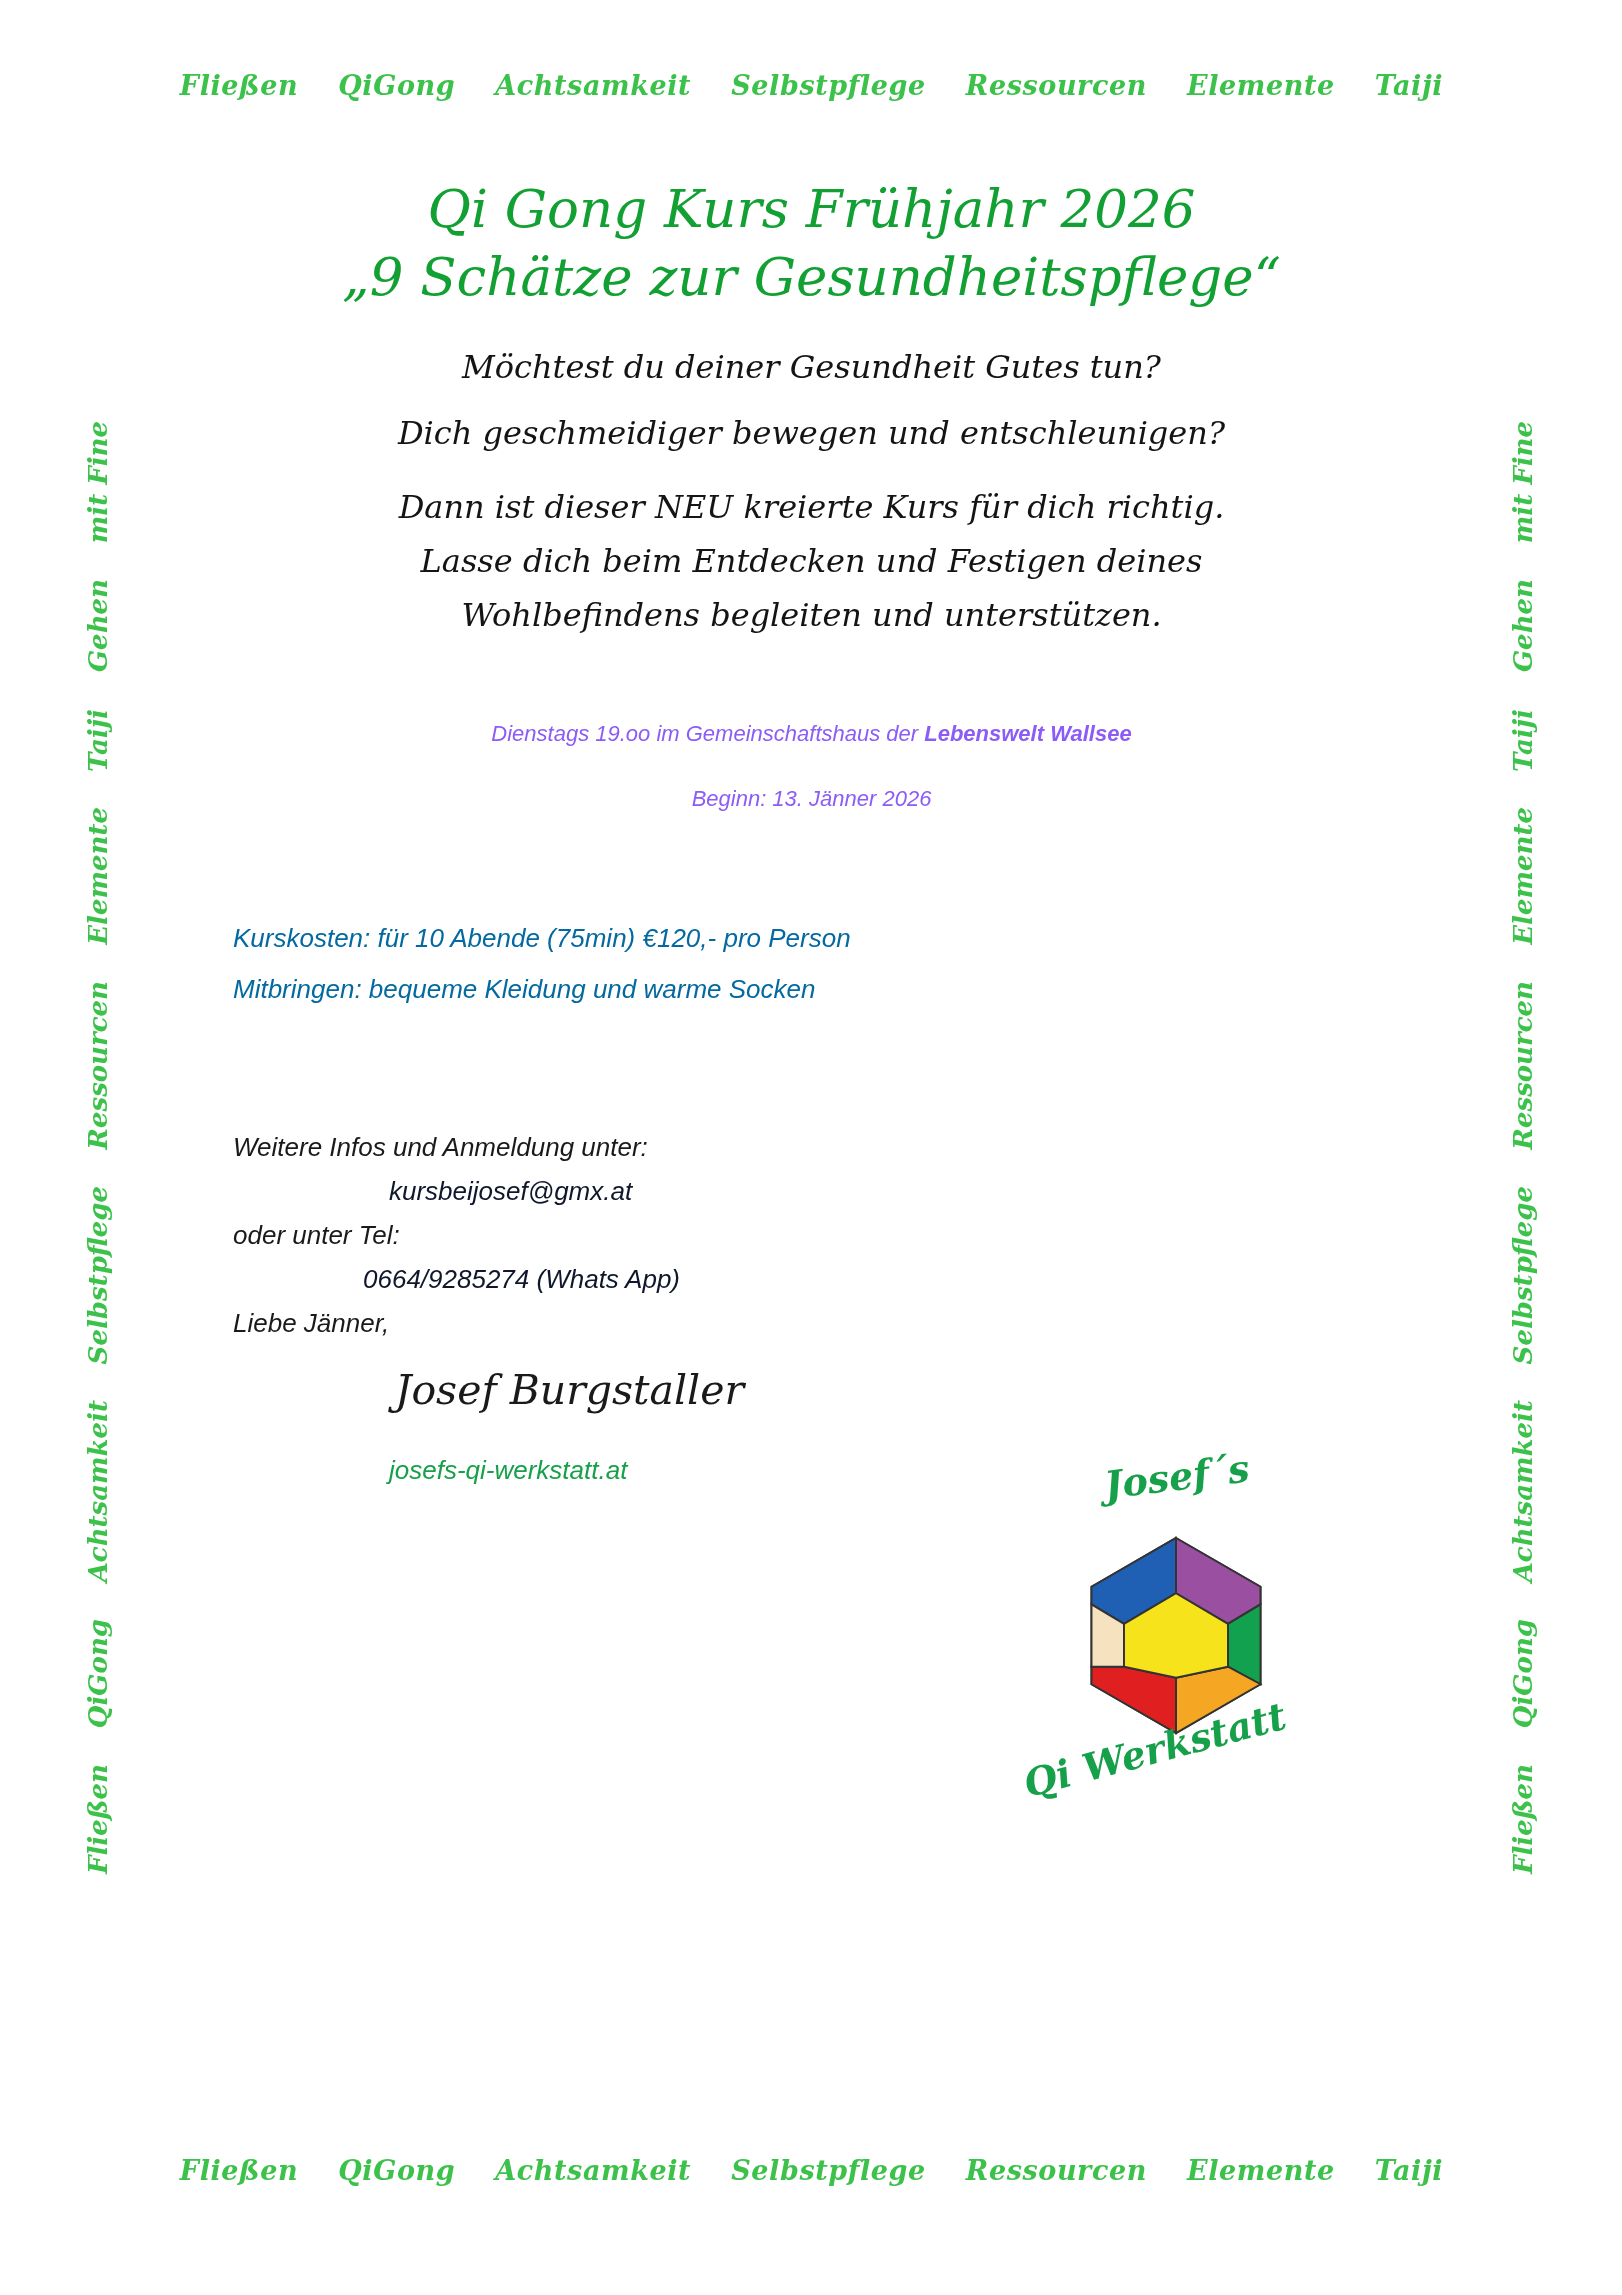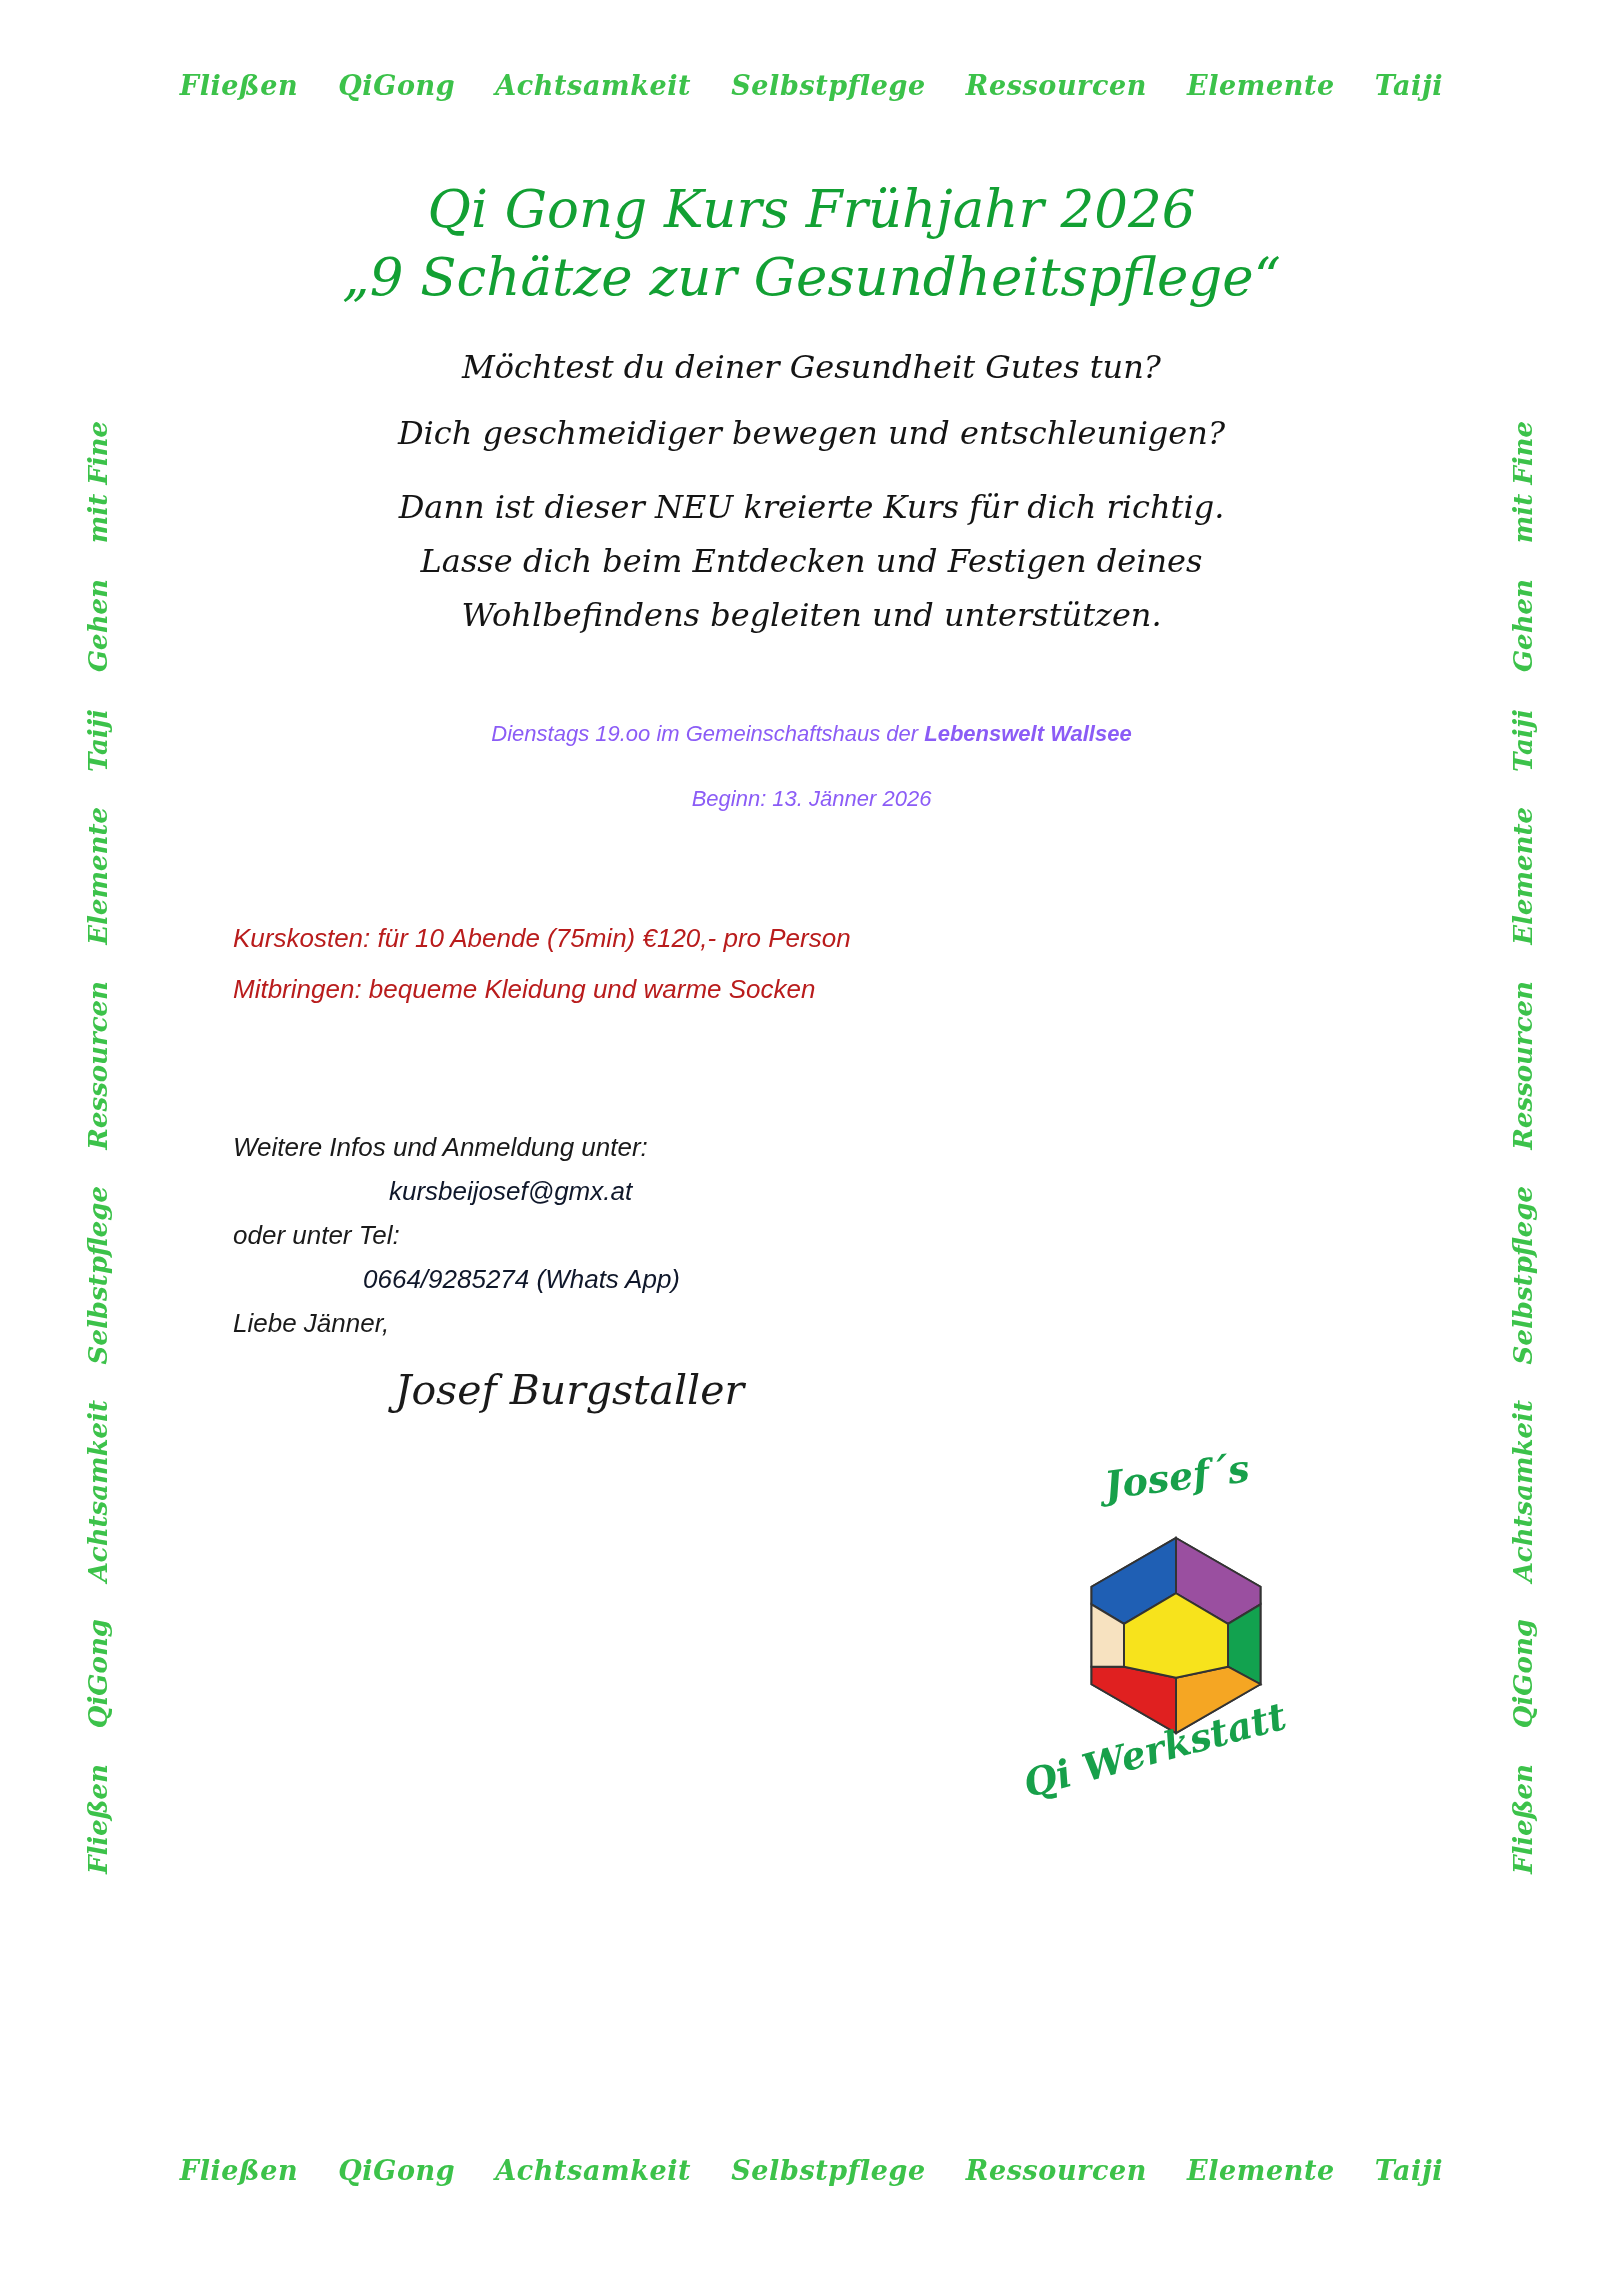--- a/index.html
+++ b/index.html
@@ -106,7 +106,7 @@
   .costs {
     margin-top: 97px;
     margin-left: 38px;
-    color: #b91c1c;
+    color: #0369a1;
     font-family: "Liberation Sans", sans-serif;
     font-style: italic;
     font-size: 26px;

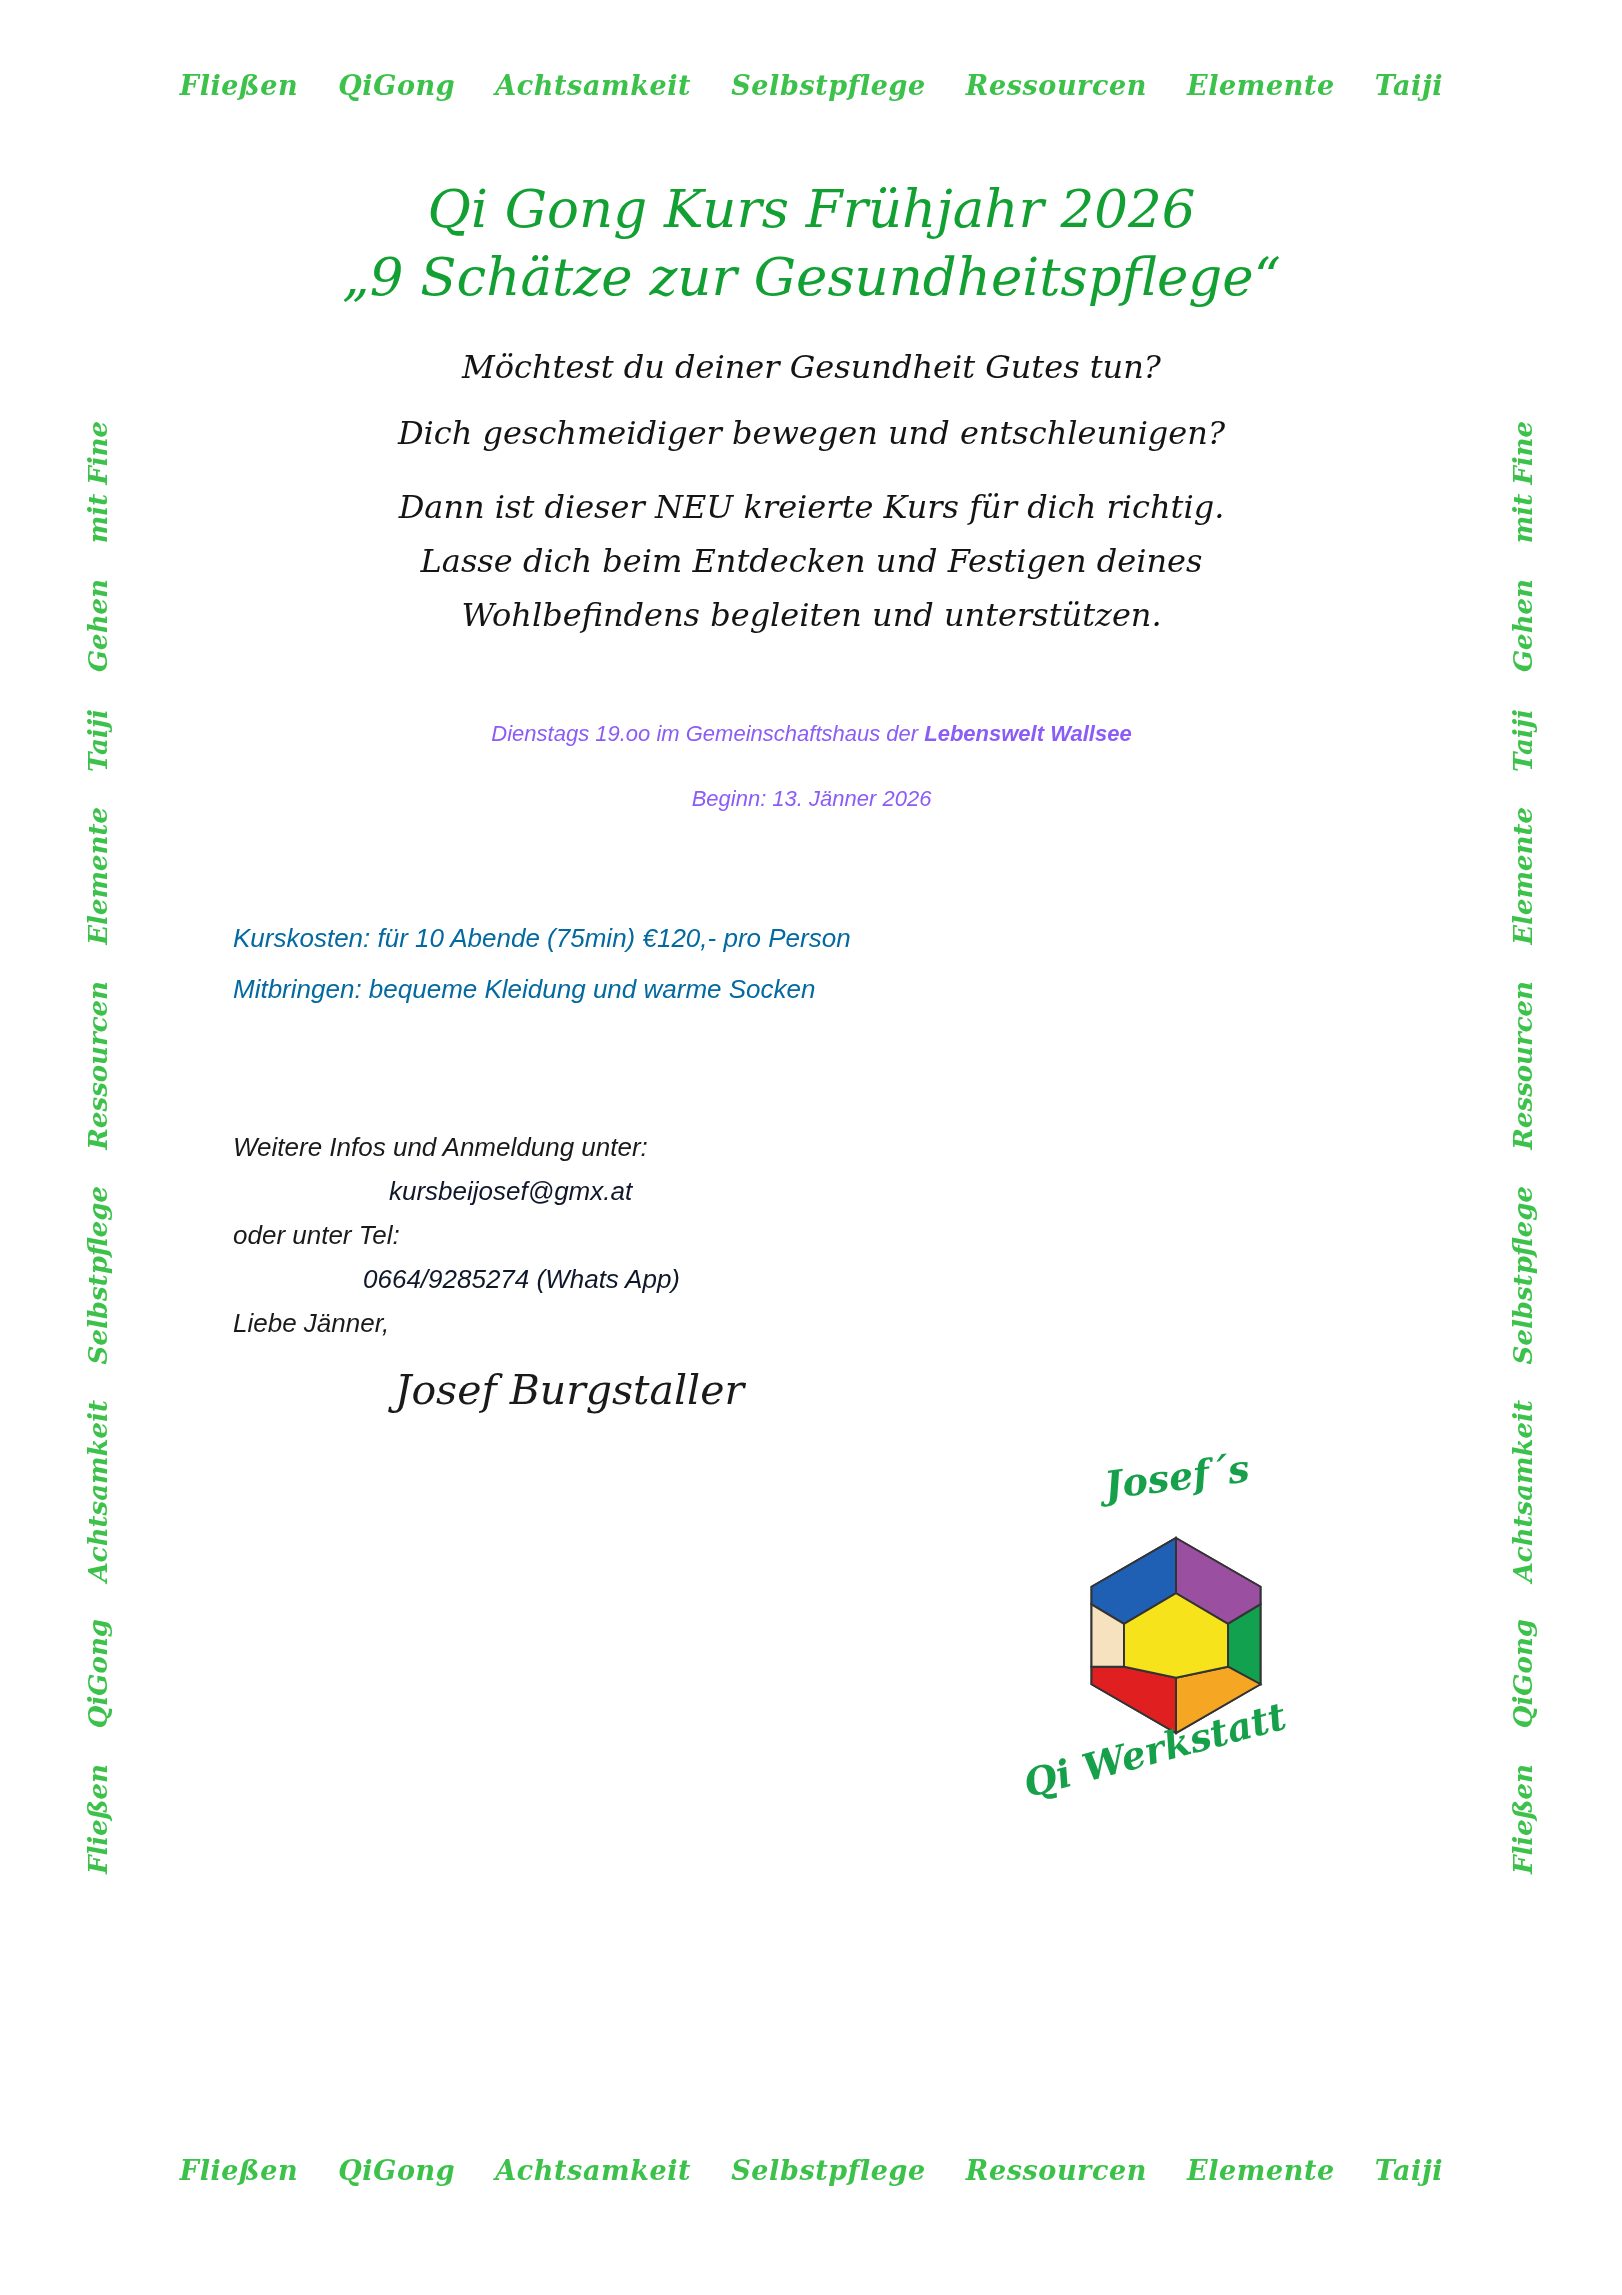--- a/index.html
+++ b/index.html
@@ -256,6 +256,7 @@
     <div class="green indent2">0664/9285274 (Whats App)</div>
     <div>Liebe Jänner,</div>
     <div class="signature">Josef Burgstaller</div>
+    <div class="website">josefs-qi-werkstatt.at</div>
   </div>
 
 </div>

